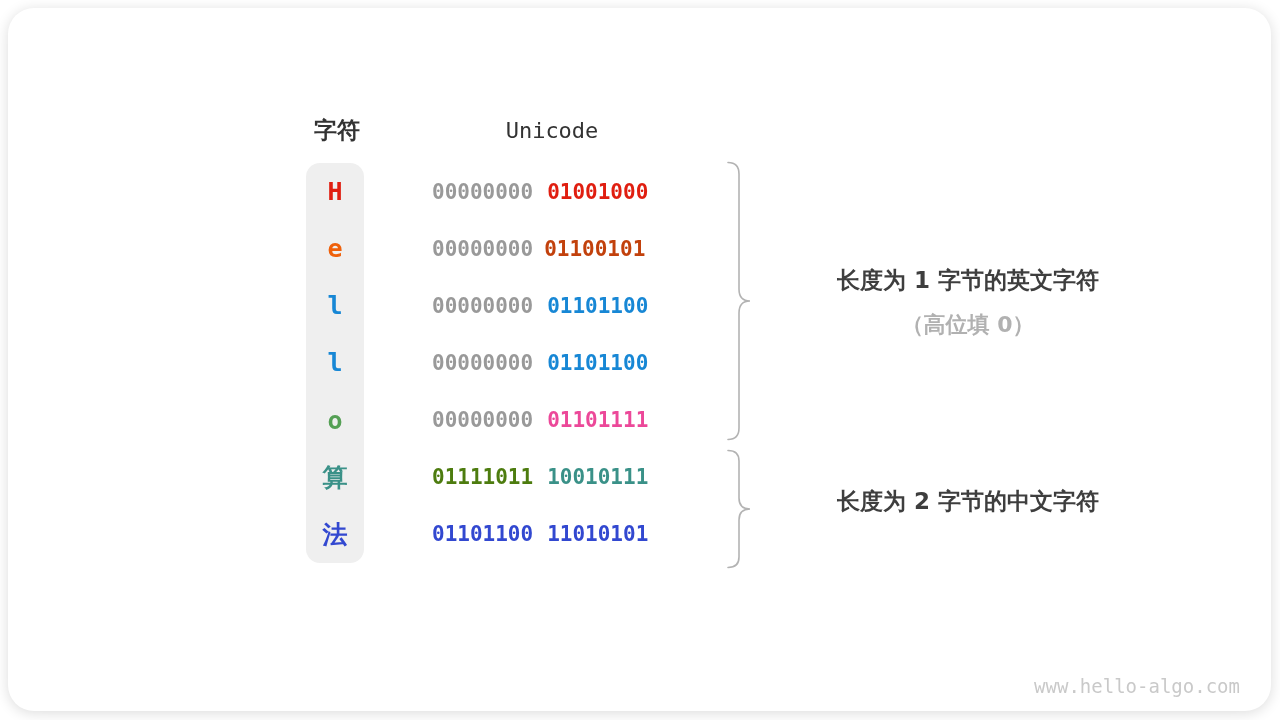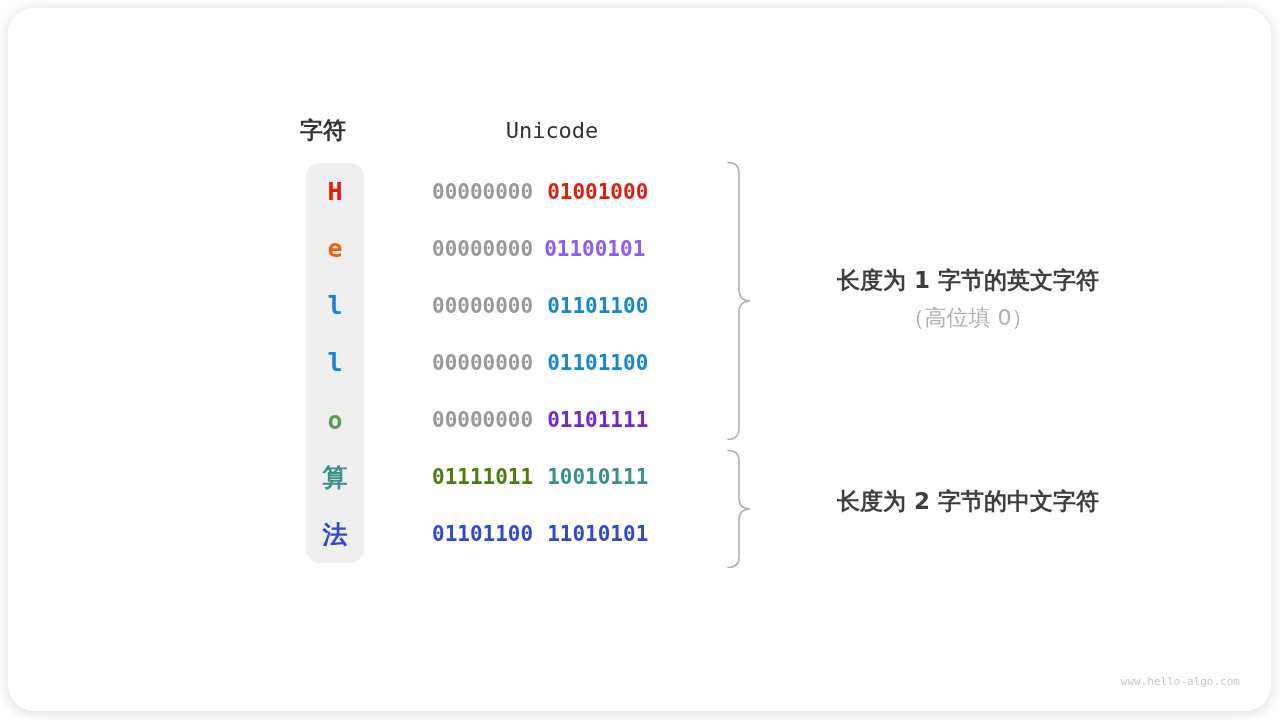--- a/index.html
+++ b/index.html
@@ -27,7 +27,7 @@
   }
   .col-header-char {
     position: absolute;
-    left: 294px;
+    left: 308px;
     top: 116px;
     width: 58px;
     text-align: center;

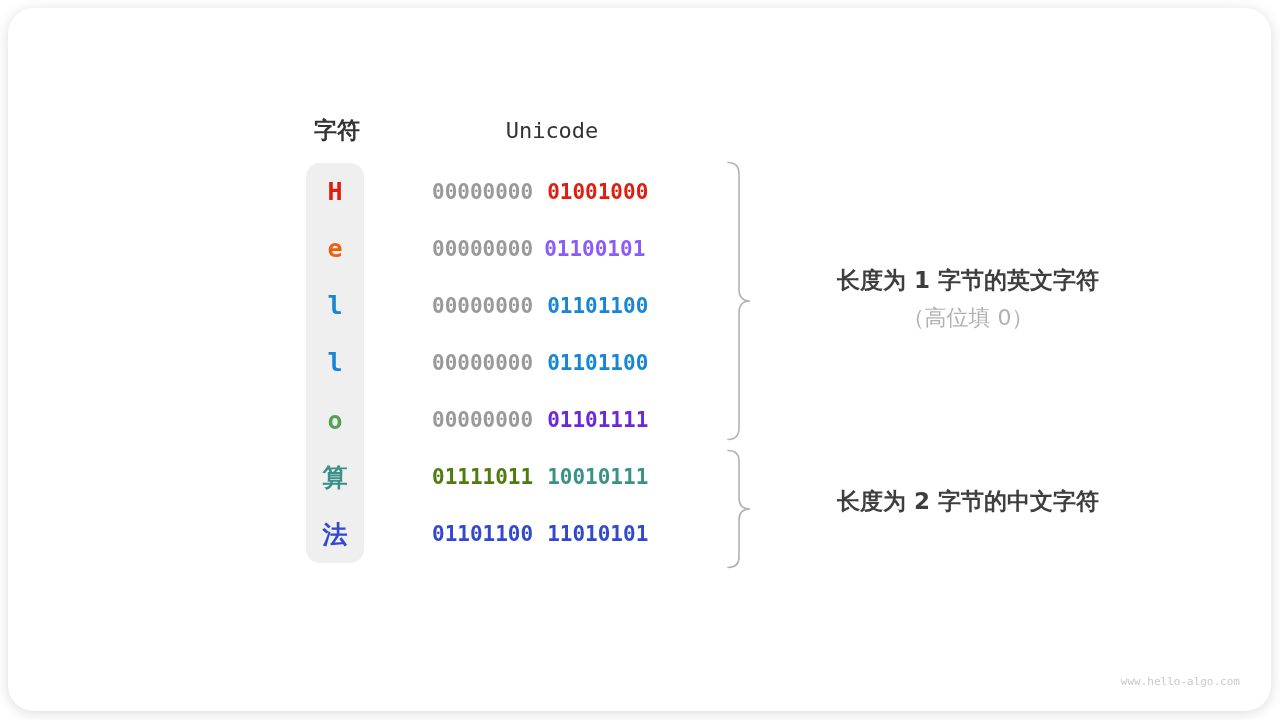--- a/index.html
+++ b/index.html
@@ -130,7 +130,7 @@
     <span class="byte" style="color: rgb(153, 153, 153);">00000000</span><span class="byte byte2" style="color: rgb(224, 30, 16);">01001000</span>
   </div>
   <div class="bin-row" style="top:233px">
-    <span class="byte" style="color: rgb(153, 153, 153);">00000000</span><span class="byte byte2" style="color: #8b5cf6; margin-left: 11px;">01100101</span>
+    <span class="byte" style="color: rgb(153, 153, 153);">00000000</span><span class="byte byte2" style="color: #c2410c; margin-left: 11px;">01100101</span>
   </div>
   <div class="bin-row" style="top:290px">
     <span class="byte" style="color: rgb(153, 153, 153);">00000000</span><span class="byte byte2" style="color: rgb(23, 135, 213);">01101100</span>

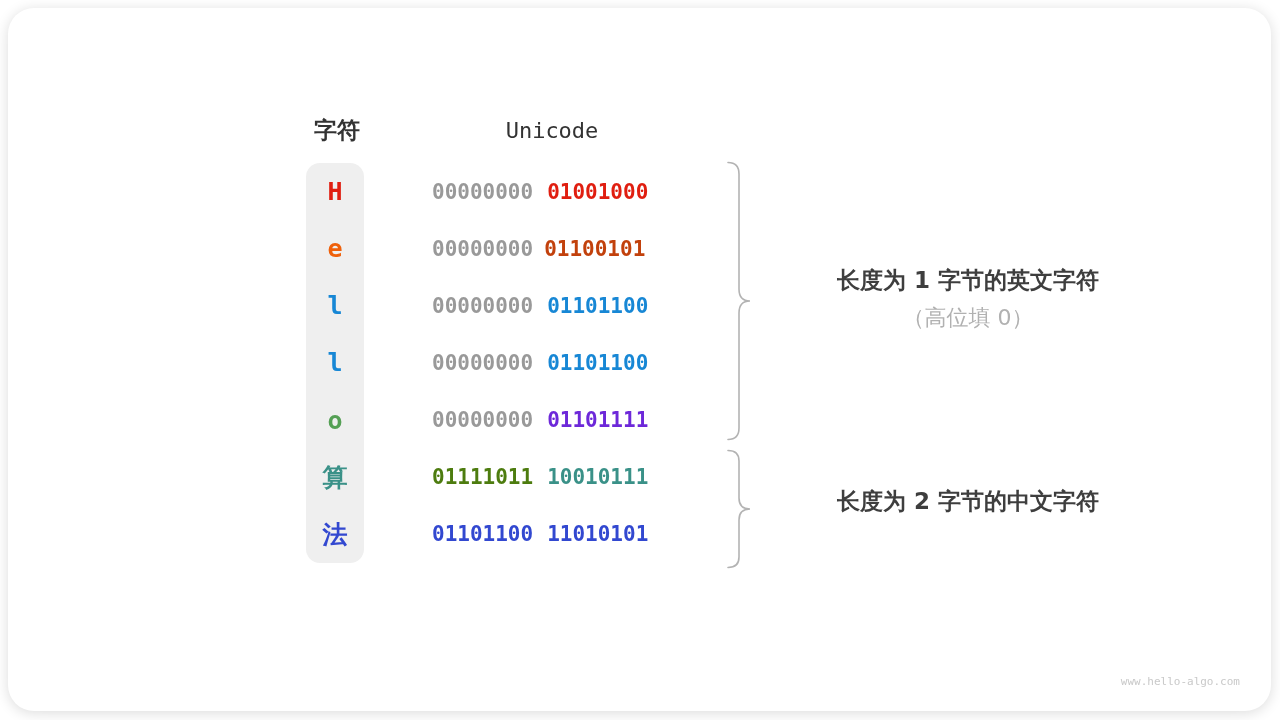--- a/index.html
+++ b/index.html
@@ -93,9 +93,9 @@
     font-weight: 600;
   }
   .anno .sub {
-    margin-top: 10px;
+    margin-top: 17px;
     color: #b1b1b1;
-    font-weight: normal;
+    font-weight: bold;
     font-size: 22px;
   }
   .watermark {

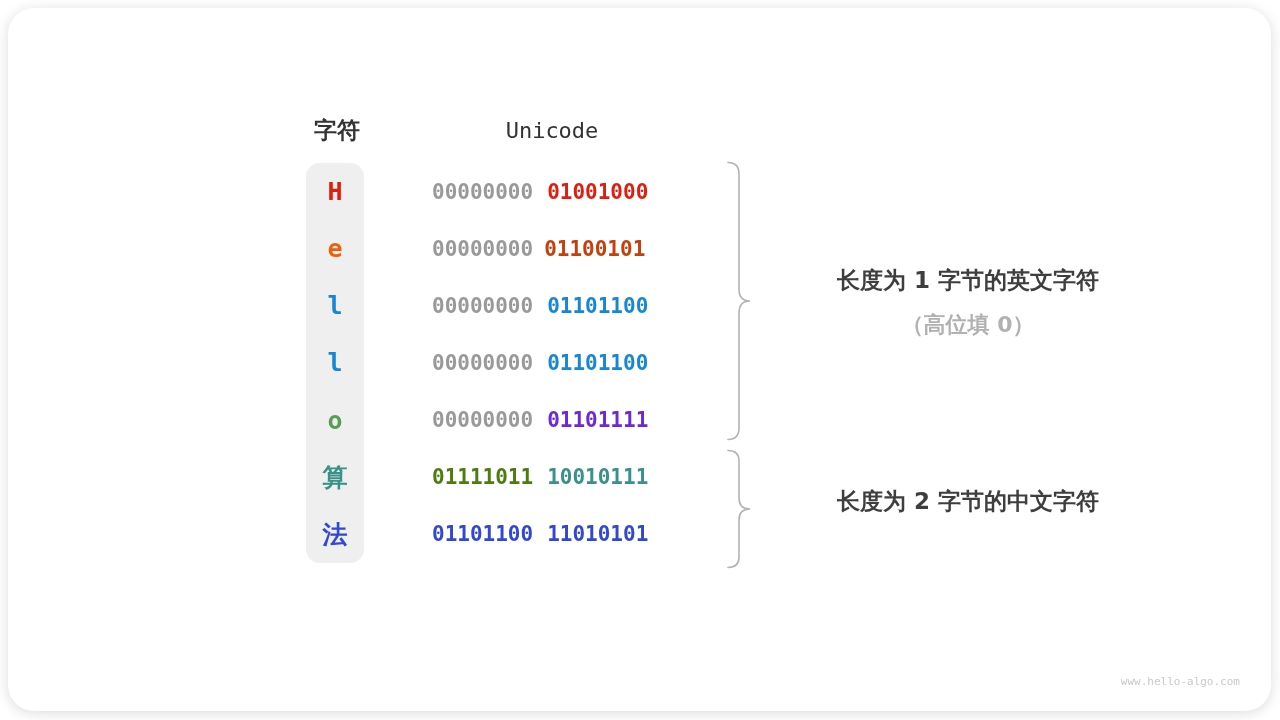--- a/index.html
+++ b/index.html
@@ -139,7 +139,7 @@
     <span class="byte" style="color: rgb(153, 153, 153);">00000000</span><span class="byte byte2" style="color: rgb(23, 135, 213);">01101100</span>
   </div>
   <div class="bin-row" style="top:404px">
-    <span class="byte" style="color: rgb(153, 153, 153);">00000000</span><span class="byte byte2" style="color: #6d28d9;">01101111</span>
+    <span class="byte" style="color: rgb(153, 153, 153);">00000000</span><span class="byte byte2" style="color: #ec4899;">01101111</span>
   </div>
   <div class="bin-row" style="top:461px">
     <span class="byte" style="color: #4d7c0f;">01111011</span><span class="byte byte2" style="color: rgb(58, 145, 136);">10010111</span>

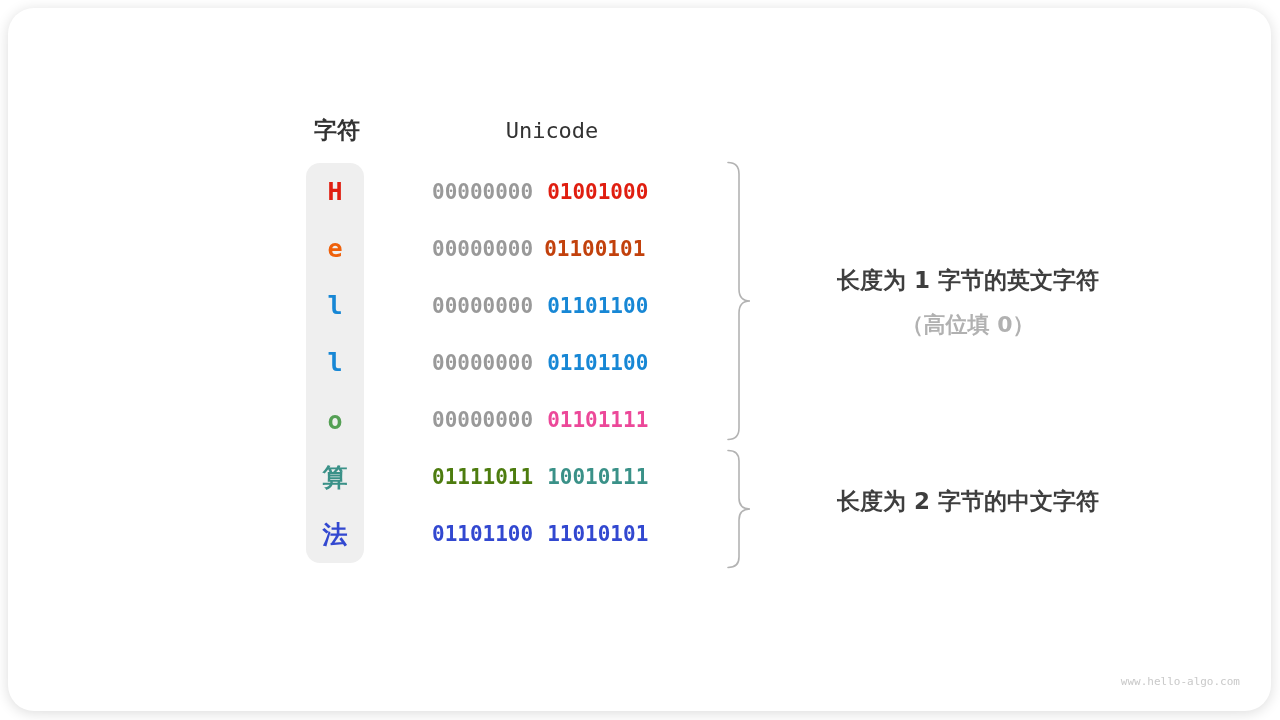--- a/index.html
+++ b/index.html
@@ -103,7 +103,7 @@
     right: 40px;
     top: 675px;
     font-family: "DejaVu Sans Mono", monospace;
-    font-size: 11px;
+    font-size: 19px;
     color: #c9c9c9;
   }
 </style>

